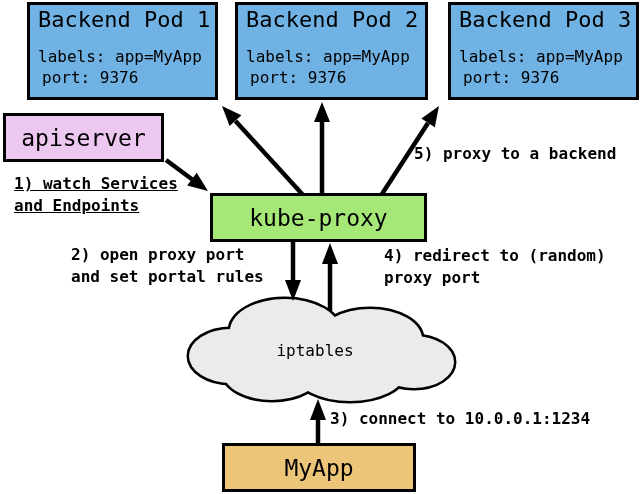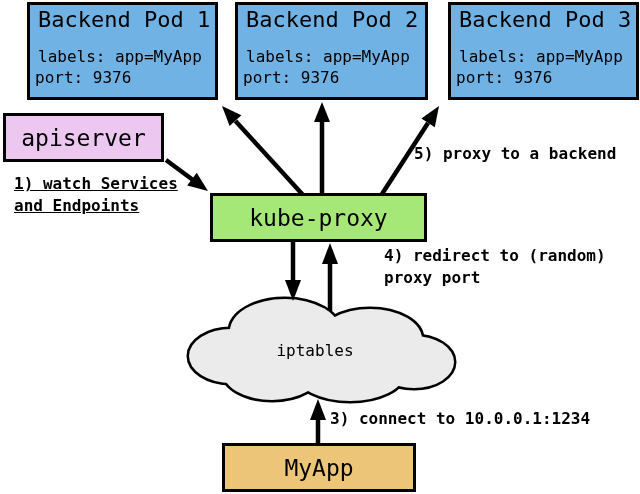--- a/index.html
+++ b/index.html
@@ -29,7 +29,7 @@
   .pod-3{left:448px;}
   .pod-title{position:absolute;left:8px;top:2px;font-size:22px;white-space:nowrap;}
   .pod-line1{position:absolute;left:8px;top:42px;font-size:16px;white-space:nowrap;}
-  .pod-line2{position:absolute;left:5px;top:63px;font-size:16px;white-space:nowrap;}
+  .pod-line2{position:absolute;left:12px;top:63px;font-size:16px;white-space:nowrap;}
   .apiserver{left:3px;top:113px;width:161px;height:49px;background:var(--apiserver-fill);}
   .kube-proxy{left:210px;top:193px;width:217px;height:49px;background:var(--kube-proxy-fill);}
   .client{left:222px;top:443px;width:194px;height:49px;background:var(--client-fill);}

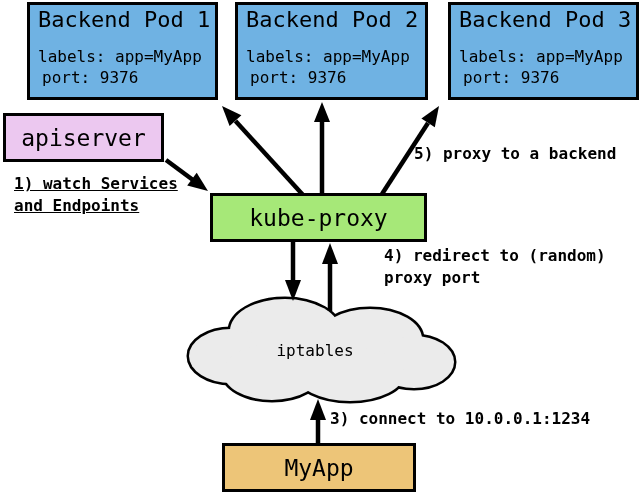--- a/index.html
+++ b/index.html
@@ -143,6 +143,8 @@
 
   <div class="step step-1">1) watch Services
 and Endpoints</div>
+  <div class="step step-2">2) open proxy port
+and set portal rules</div>
   <div class="step step-3">3) connect to 10.0.0.1:1234</div>
   <div class="step step-4">4) redirect to (random)
 proxy port</div>

